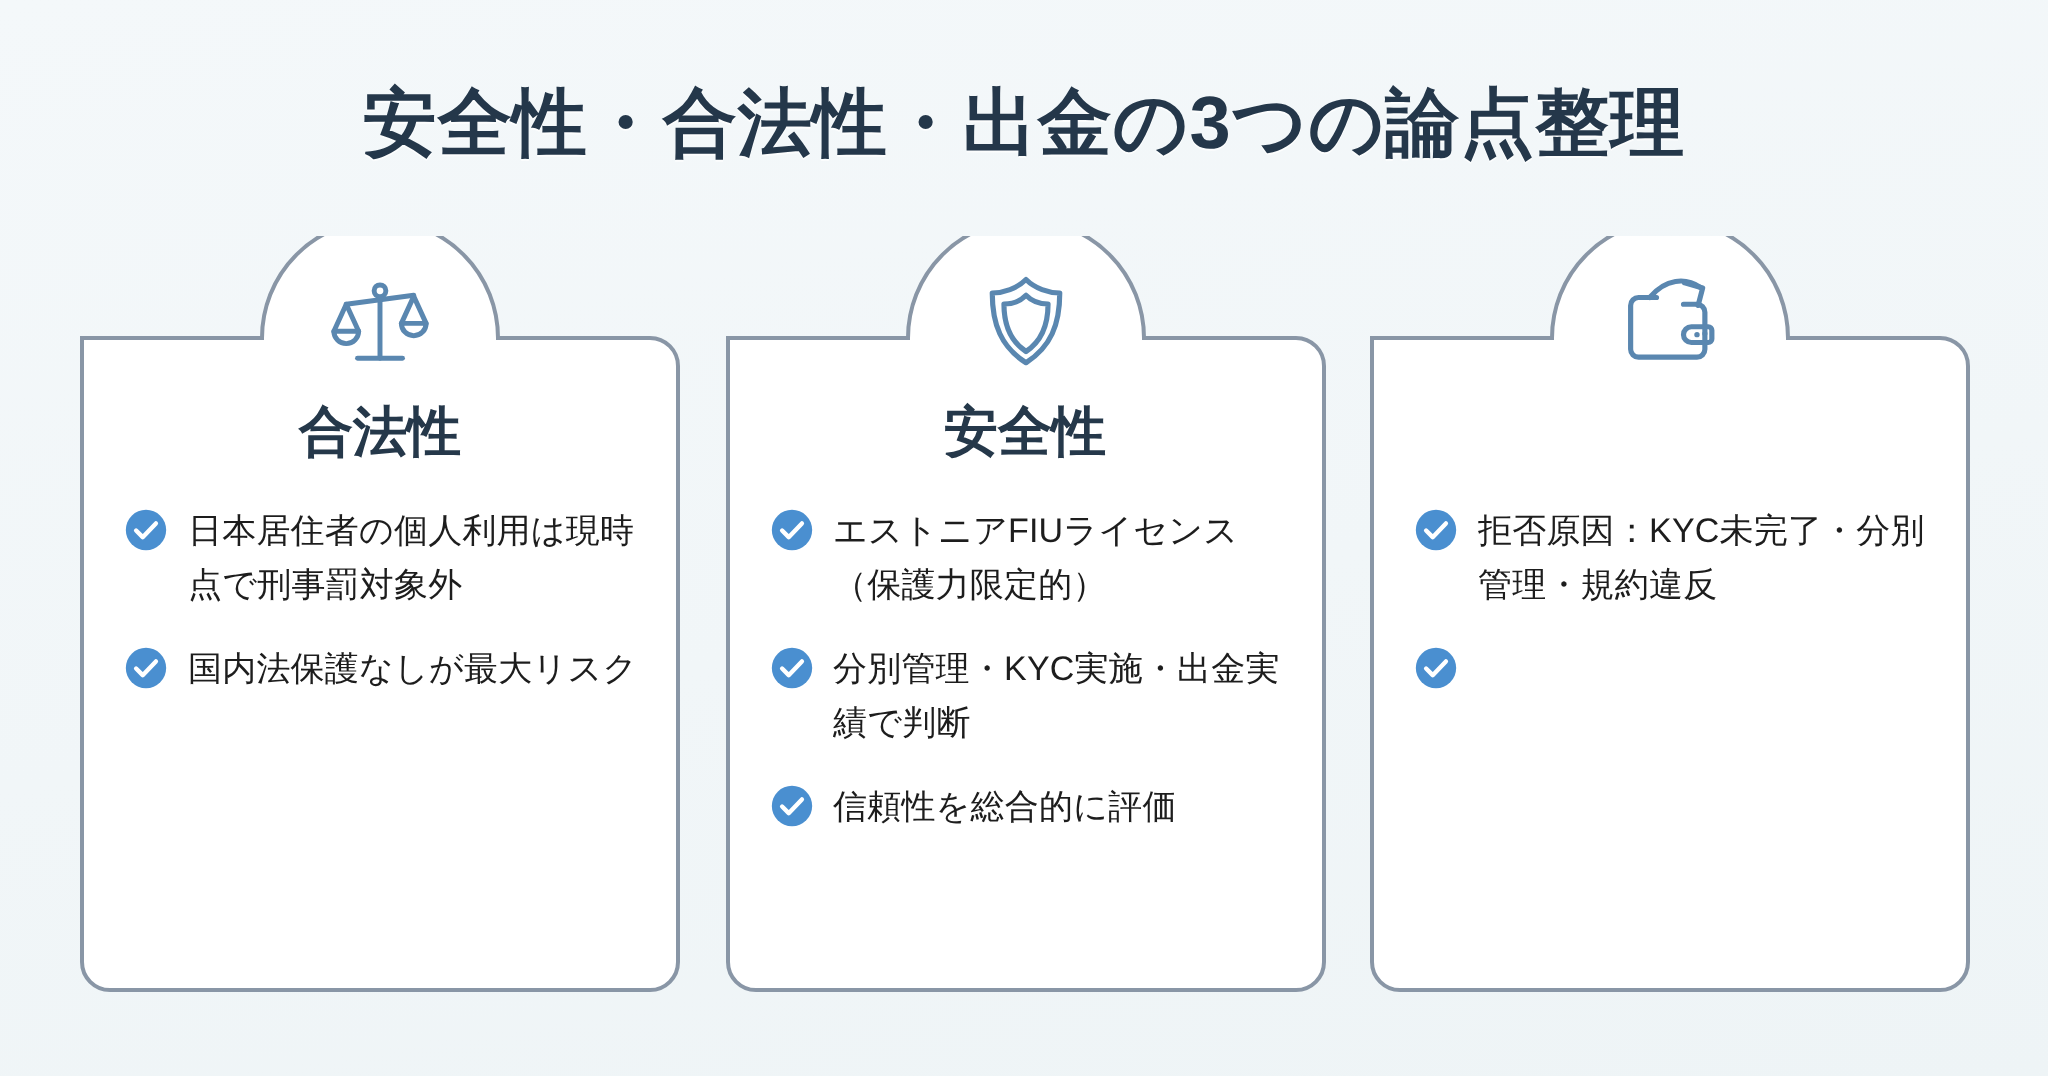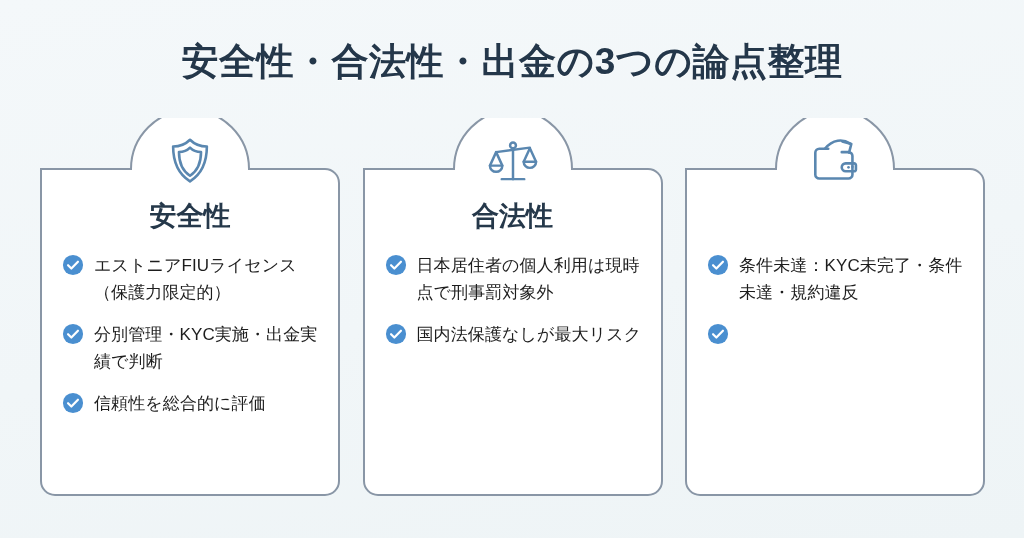--- a/index.html
+++ b/index.html
@@ -151,13 +151,19 @@
       </svg>
 
       <div class="card-icon">
-        <svg viewBox="0 0 48 48" fill="none" stroke="#5a87b0" stroke-width="2.3" stroke-linecap="round" stroke-linejoin="round">
-          <path d="M24 6 C20 10 14 12 9 12 C9 26 13 36 24 43 C35 36 39 26 39 12 C34 12 28 10 24 6 Z"></path>
-          <path d="M24 13 C21.5 15.6 17.5 16.9 14.2 16.9 C14.2 26.6 17 33.4 24 38 C31 33.4 33.8 26.6 33.8 16.9 C30.5 16.9 26.5 15.6 24 13 Z"></path>
+        <svg viewBox="0 0 48 48" fill="none" stroke="#5a87b0" stroke-width="2.2" stroke-linecap="round" stroke-linejoin="round">
+          <line x1="24" y1="13" x2="24" y2="41"></line>
+          <line x1="14" y1="41" x2="34" y2="41"></line>
+          <circle cx="24" cy="11" r="2.6" fill="#ffffff"></circle>
+          <line x1="9" y1="17" x2="39" y2="13"></line>
+          <path d="M3.5 29 L9 17 L14.5 29"></path>
+          <path d="M3.5 29 A 5.5 5.5 0 0 0 14.5 29 Z" fill="none"></path>
+          <path d="M33.5 25.5 L39 13.5 L44.5 25.5"></path>
+          <path d="M33.5 25.5 A 5.5 5.5 0 0 0 44.5 25.5 Z" fill="none"></path>
         </svg>
       </div>
 
-      <div class="card-title">安全性</div>
+      <div class="card-title">合法性</div>
 
       <ul class="bullets">
         <li class="bullet">
@@ -167,25 +173,16 @@
               <path d="M6.6 12.3 L10.2 15.9 L17.4 8.4" fill="none" stroke="#ffffff" stroke-width="2.4" stroke-linecap="round" stroke-linejoin="round"></path>
             </svg>
           </span>
-          <span class="bullet-text">エストニアFIUライセンス（保護力限定的）</span>
-        </li>
-        <li class="bullet">
-          <span class="check-icon">
-            <svg viewBox="0 0 24 24">
-              <circle cx="12" cy="12" r="11" fill="#4a8fd0"></circle>
-              <path d="M6.6 12.3 L10.2 15.9 L17.4 8.4" fill="none" stroke="#ffffff" stroke-width="2.4" stroke-linecap="round" stroke-linejoin="round"></path>
-            </svg>
-          </span>
-          <span class="bullet-text">分別管理・KYC実施・出金実績で判断</span>
-        </li>
-        <li class="bullet">
-          <span class="check-icon">
-            <svg viewBox="0 0 24 24">
-              <circle cx="12" cy="12" r="11" fill="#4a8fd0"></circle>
-              <path d="M6.6 12.3 L10.2 15.9 L17.4 8.4" fill="none" stroke="#ffffff" stroke-width="2.4" stroke-linecap="round" stroke-linejoin="round"></path>
-            </svg>
-          </span>
-          <span class="bullet-text">信頼性を総合的に評価</span>
+          <span class="bullet-text">日本居住者の個人利用は現時点で刑事罰対象外</span>
+        </li>
+        <li class="bullet">
+          <span class="check-icon">
+            <svg viewBox="0 0 24 24">
+              <circle cx="12" cy="12" r="11" fill="#4a8fd0"></circle>
+              <path d="M6.6 12.3 L10.2 15.9 L17.4 8.4" fill="none" stroke="#ffffff" stroke-width="2.4" stroke-linecap="round" stroke-linejoin="round"></path>
+            </svg>
+          </span>
+          <span class="bullet-text">国内法保護なしが最大リスク</span>
         </li>
       </ul>
     </div>
@@ -205,19 +202,13 @@
       </svg>
 
       <div class="card-icon">
-        <svg viewBox="0 0 48 48" fill="none" stroke="#5a87b0" stroke-width="2.2" stroke-linecap="round" stroke-linejoin="round">
-          <line x1="24" y1="13" x2="24" y2="41"></line>
-          <line x1="14" y1="41" x2="34" y2="41"></line>
-          <circle cx="24" cy="11" r="2.6" fill="#ffffff"></circle>
-          <line x1="9" y1="17" x2="39" y2="13"></line>
-          <path d="M3.5 29 L9 17 L14.5 29"></path>
-          <path d="M3.5 29 A 5.5 5.5 0 0 0 14.5 29 Z" fill="none"></path>
-          <path d="M33.5 25.5 L39 13.5 L44.5 25.5"></path>
-          <path d="M33.5 25.5 A 5.5 5.5 0 0 0 44.5 25.5 Z" fill="none"></path>
+        <svg viewBox="0 0 48 48" fill="none" stroke="#5a87b0" stroke-width="2.3" stroke-linecap="round" stroke-linejoin="round">
+          <path d="M24 6 C20 10 14 12 9 12 C9 26 13 36 24 43 C35 36 39 26 39 12 C34 12 28 10 24 6 Z"></path>
+          <path d="M24 13 C21.5 15.6 17.5 16.9 14.2 16.9 C14.2 26.6 17 33.4 24 38 C31 33.4 33.8 26.6 33.8 16.9 C30.5 16.9 26.5 15.6 24 13 Z"></path>
         </svg>
       </div>
 
-      <div class="card-title">合法性</div>
+      <div class="card-title">安全性</div>
 
       <ul class="bullets">
         <li class="bullet">
@@ -227,16 +218,25 @@
               <path d="M6.6 12.3 L10.2 15.9 L17.4 8.4" fill="none" stroke="#ffffff" stroke-width="2.4" stroke-linecap="round" stroke-linejoin="round"></path>
             </svg>
           </span>
-          <span class="bullet-text">日本居住者の個人利用は現時点で刑事罰対象外</span>
-        </li>
-        <li class="bullet">
-          <span class="check-icon">
-            <svg viewBox="0 0 24 24">
-              <circle cx="12" cy="12" r="11" fill="#4a8fd0"></circle>
-              <path d="M6.6 12.3 L10.2 15.9 L17.4 8.4" fill="none" stroke="#ffffff" stroke-width="2.4" stroke-linecap="round" stroke-linejoin="round"></path>
-            </svg>
-          </span>
-          <span class="bullet-text">国内法保護なしが最大リスク</span>
+          <span class="bullet-text">エストニアFIUライセンス（保護力限定的）</span>
+        </li>
+        <li class="bullet">
+          <span class="check-icon">
+            <svg viewBox="0 0 24 24">
+              <circle cx="12" cy="12" r="11" fill="#4a8fd0"></circle>
+              <path d="M6.6 12.3 L10.2 15.9 L17.4 8.4" fill="none" stroke="#ffffff" stroke-width="2.4" stroke-linecap="round" stroke-linejoin="round"></path>
+            </svg>
+          </span>
+          <span class="bullet-text">分別管理・KYC実施・出金実績で判断</span>
+        </li>
+        <li class="bullet">
+          <span class="check-icon">
+            <svg viewBox="0 0 24 24">
+              <circle cx="12" cy="12" r="11" fill="#4a8fd0"></circle>
+              <path d="M6.6 12.3 L10.2 15.9 L17.4 8.4" fill="none" stroke="#ffffff" stroke-width="2.4" stroke-linecap="round" stroke-linejoin="round"></path>
+            </svg>
+          </span>
+          <span class="bullet-text">信頼性を総合的に評価</span>
         </li>
       </ul>
     </div>

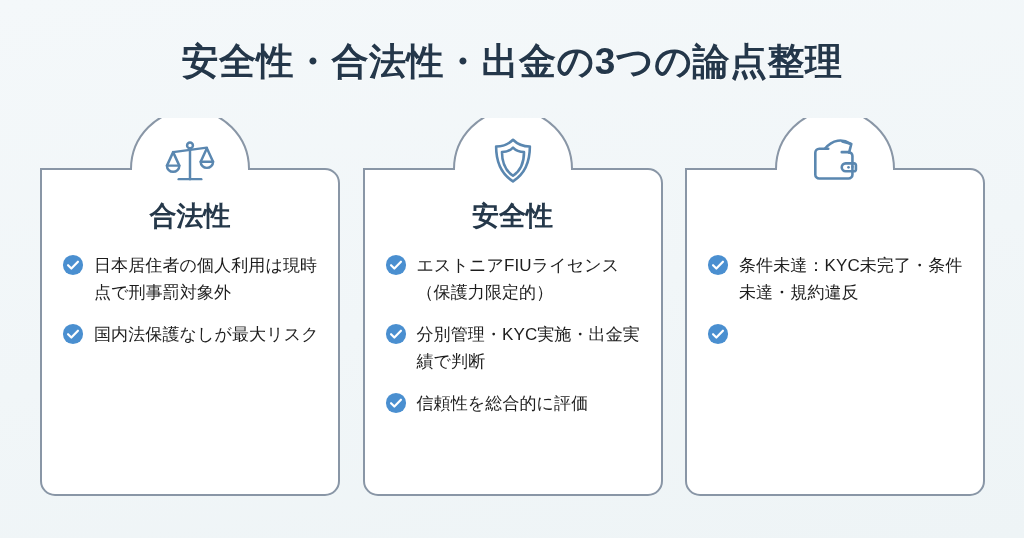--- a/index.html
+++ b/index.html
@@ -275,7 +275,7 @@
               <path d="M6.6 12.3 L10.2 15.9 L17.4 8.4" fill="none" stroke="#ffffff" stroke-width="2.4" stroke-linecap="round" stroke-linejoin="round"></path>
             </svg>
           </span>
-          <span class="bullet-text">条件未達：KYC未完了・条件未達・規約違反</span>
+          <span class="bullet-text">拒否原因：KYC未完了・分別管理・規約違反</span>
         </li>
         <li class="bullet">
           <span class="check-icon">

